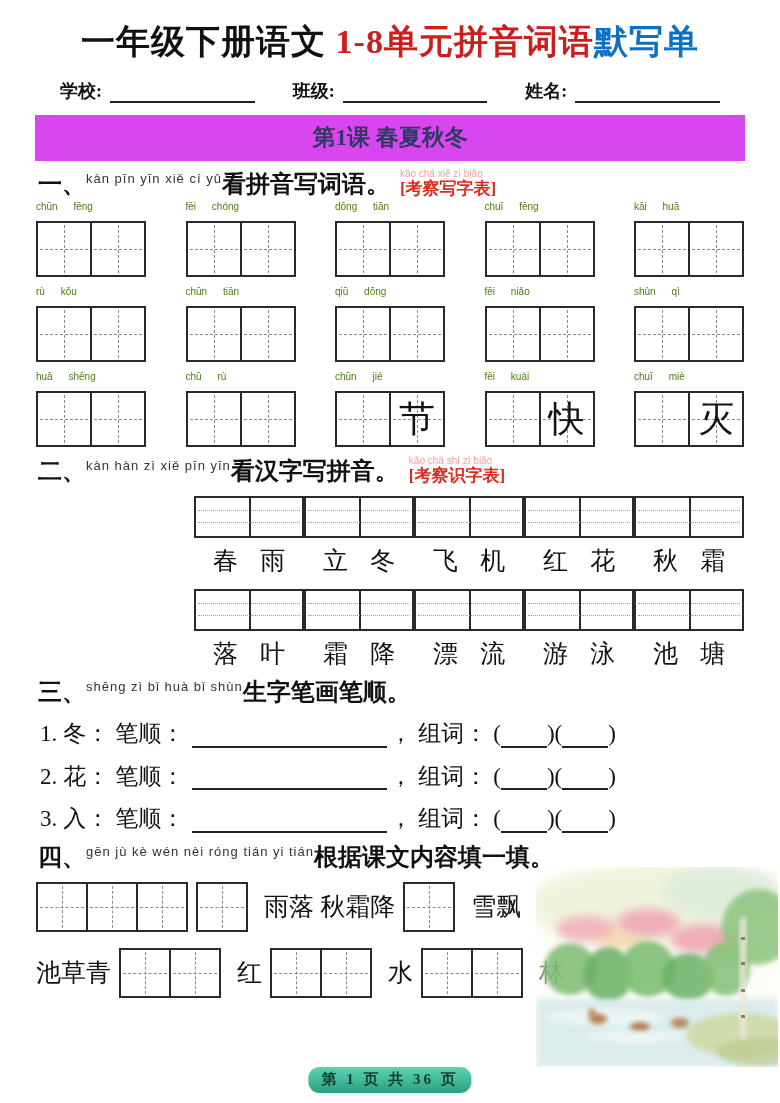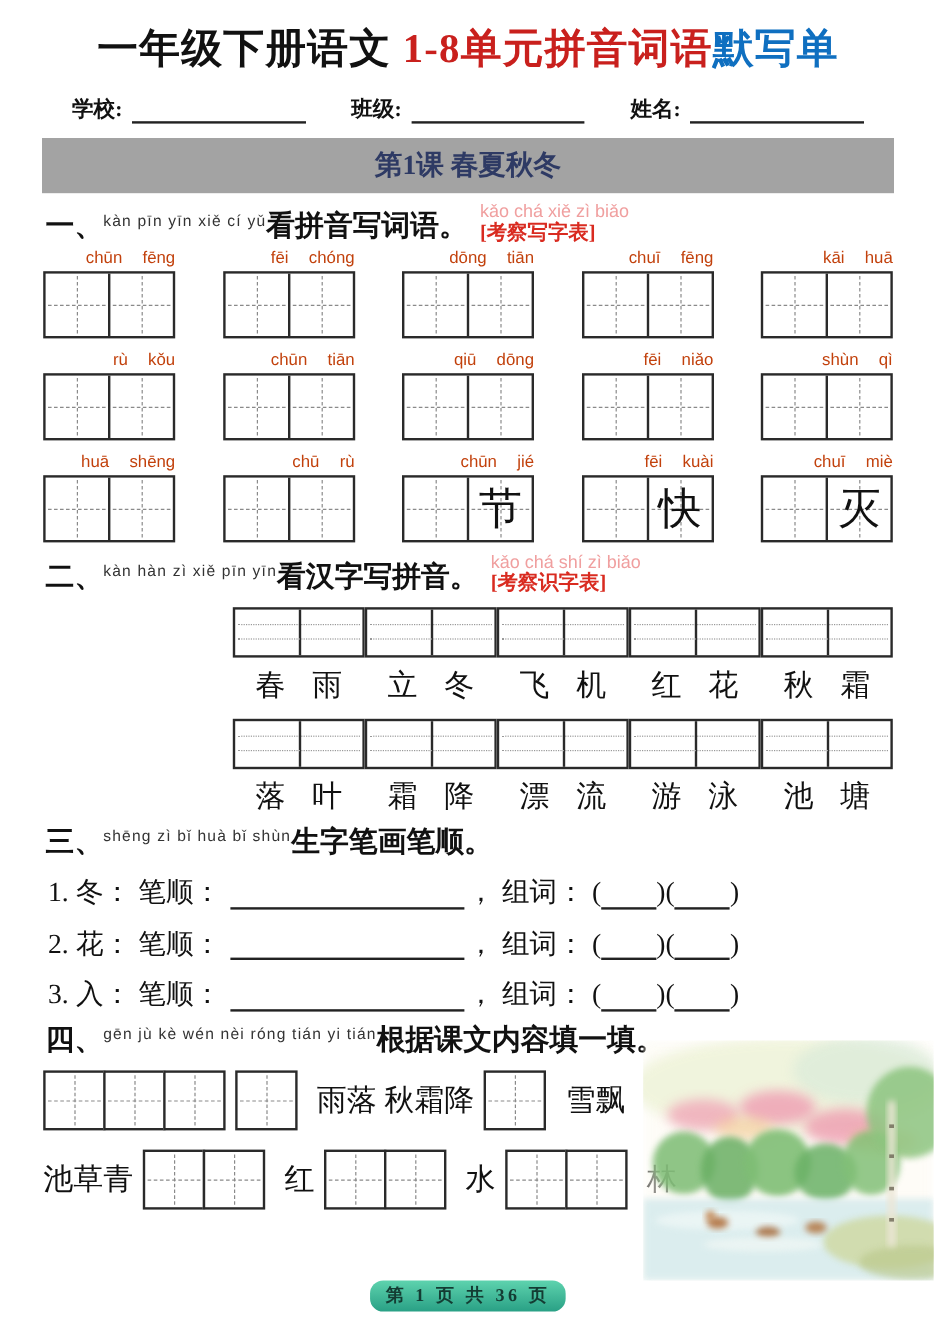--- a/index.html
+++ b/index.html
@@ -19,7 +19,7 @@
   .info-line{flex:1;border-bottom:2px solid #222;margin-left:8px;height:1.05em;}
 
   
-  .banner{margin:12px 35px 0 35px;background:#a3a3a3;color:#2e3a64;text-align:center;
+  .banner{margin:12px 35px 0 35px;background:#d946ef;color:#2e3a64;text-align:center;
           font-family:"Liberation Serif",serif;font-weight:700;font-size:23px;padding:7px 0 8px;}
 
   

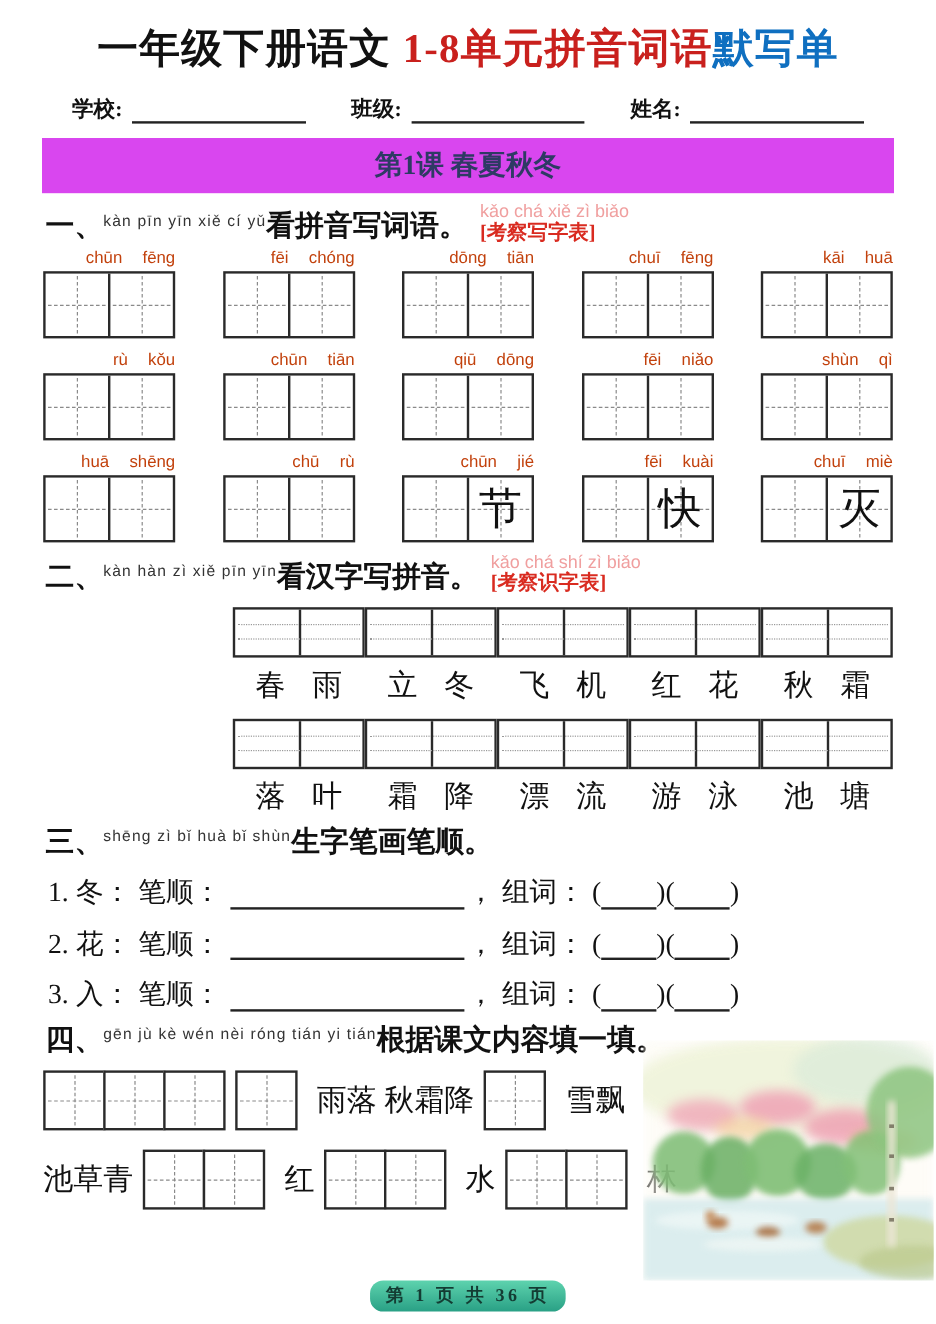--- a/index.html
+++ b/index.html
@@ -29,7 +29,7 @@
   .sec-py{font-size:13px;color:#333;margin-bottom:3px;letter-spacing:1px;}
   .sec-title{font-family:"Liberation Serif",serif;font-weight:700;font-size:24px;line-height:1.05;}
   .tag-col{display:flex;flex-direction:column;margin-left:10px;line-height:1;}
-  .tag-py{font-size:15px;color:#f09f9f;margin-bottom:1px;}
+  .tag-py{font-size:10px;color:#f09f9f;margin-bottom:1px;}
   .tag-label{color:#d92b20;font-weight:700;font-size:17px;font-family:"Liberation Serif",serif;}
 
   

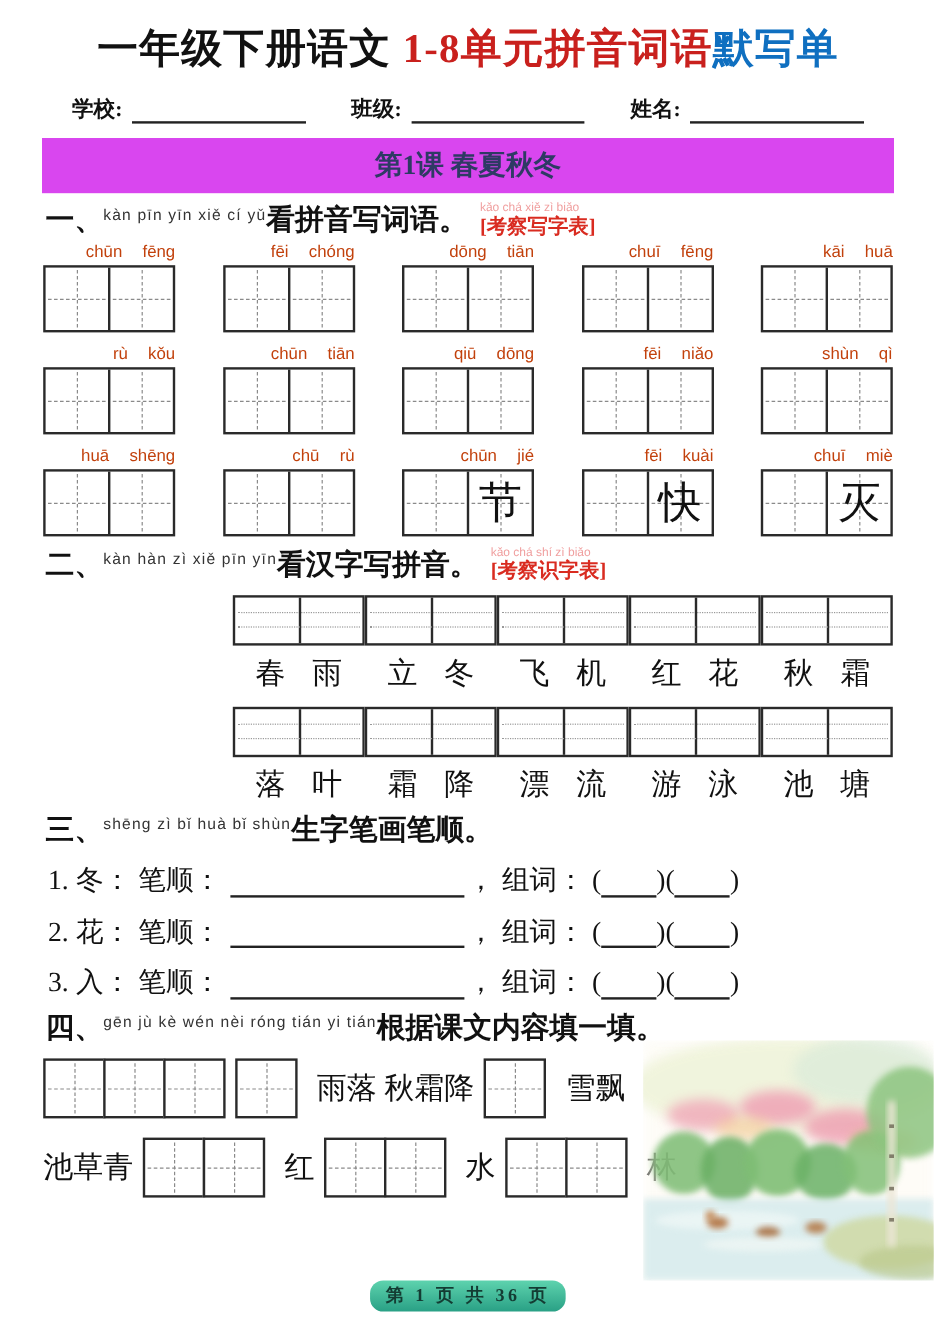--- a/index.html
+++ b/index.html
@@ -35,7 +35,7 @@
   
   .pyrow{display:flex;justify-content:space-between;margin:4px 36px 9px 36px;}
   .pycell{width:110px;}
-  .pylabel{text-align:right;font-size:14px;color:#c2410c;word-spacing:13px;margin-bottom:2px;height:18px;}
+  .pylabel{text-align:left;font-size:10px;color:#4d7c0f;word-spacing:13px;margin-bottom:2px;height:18px;}
   .tian{display:flex;border:2px solid #2a2a2a;height:52px;background:#fff;}
   .half{position:relative;flex:1;}
   .half + .half{border-left:2px solid #2a2a2a;}

